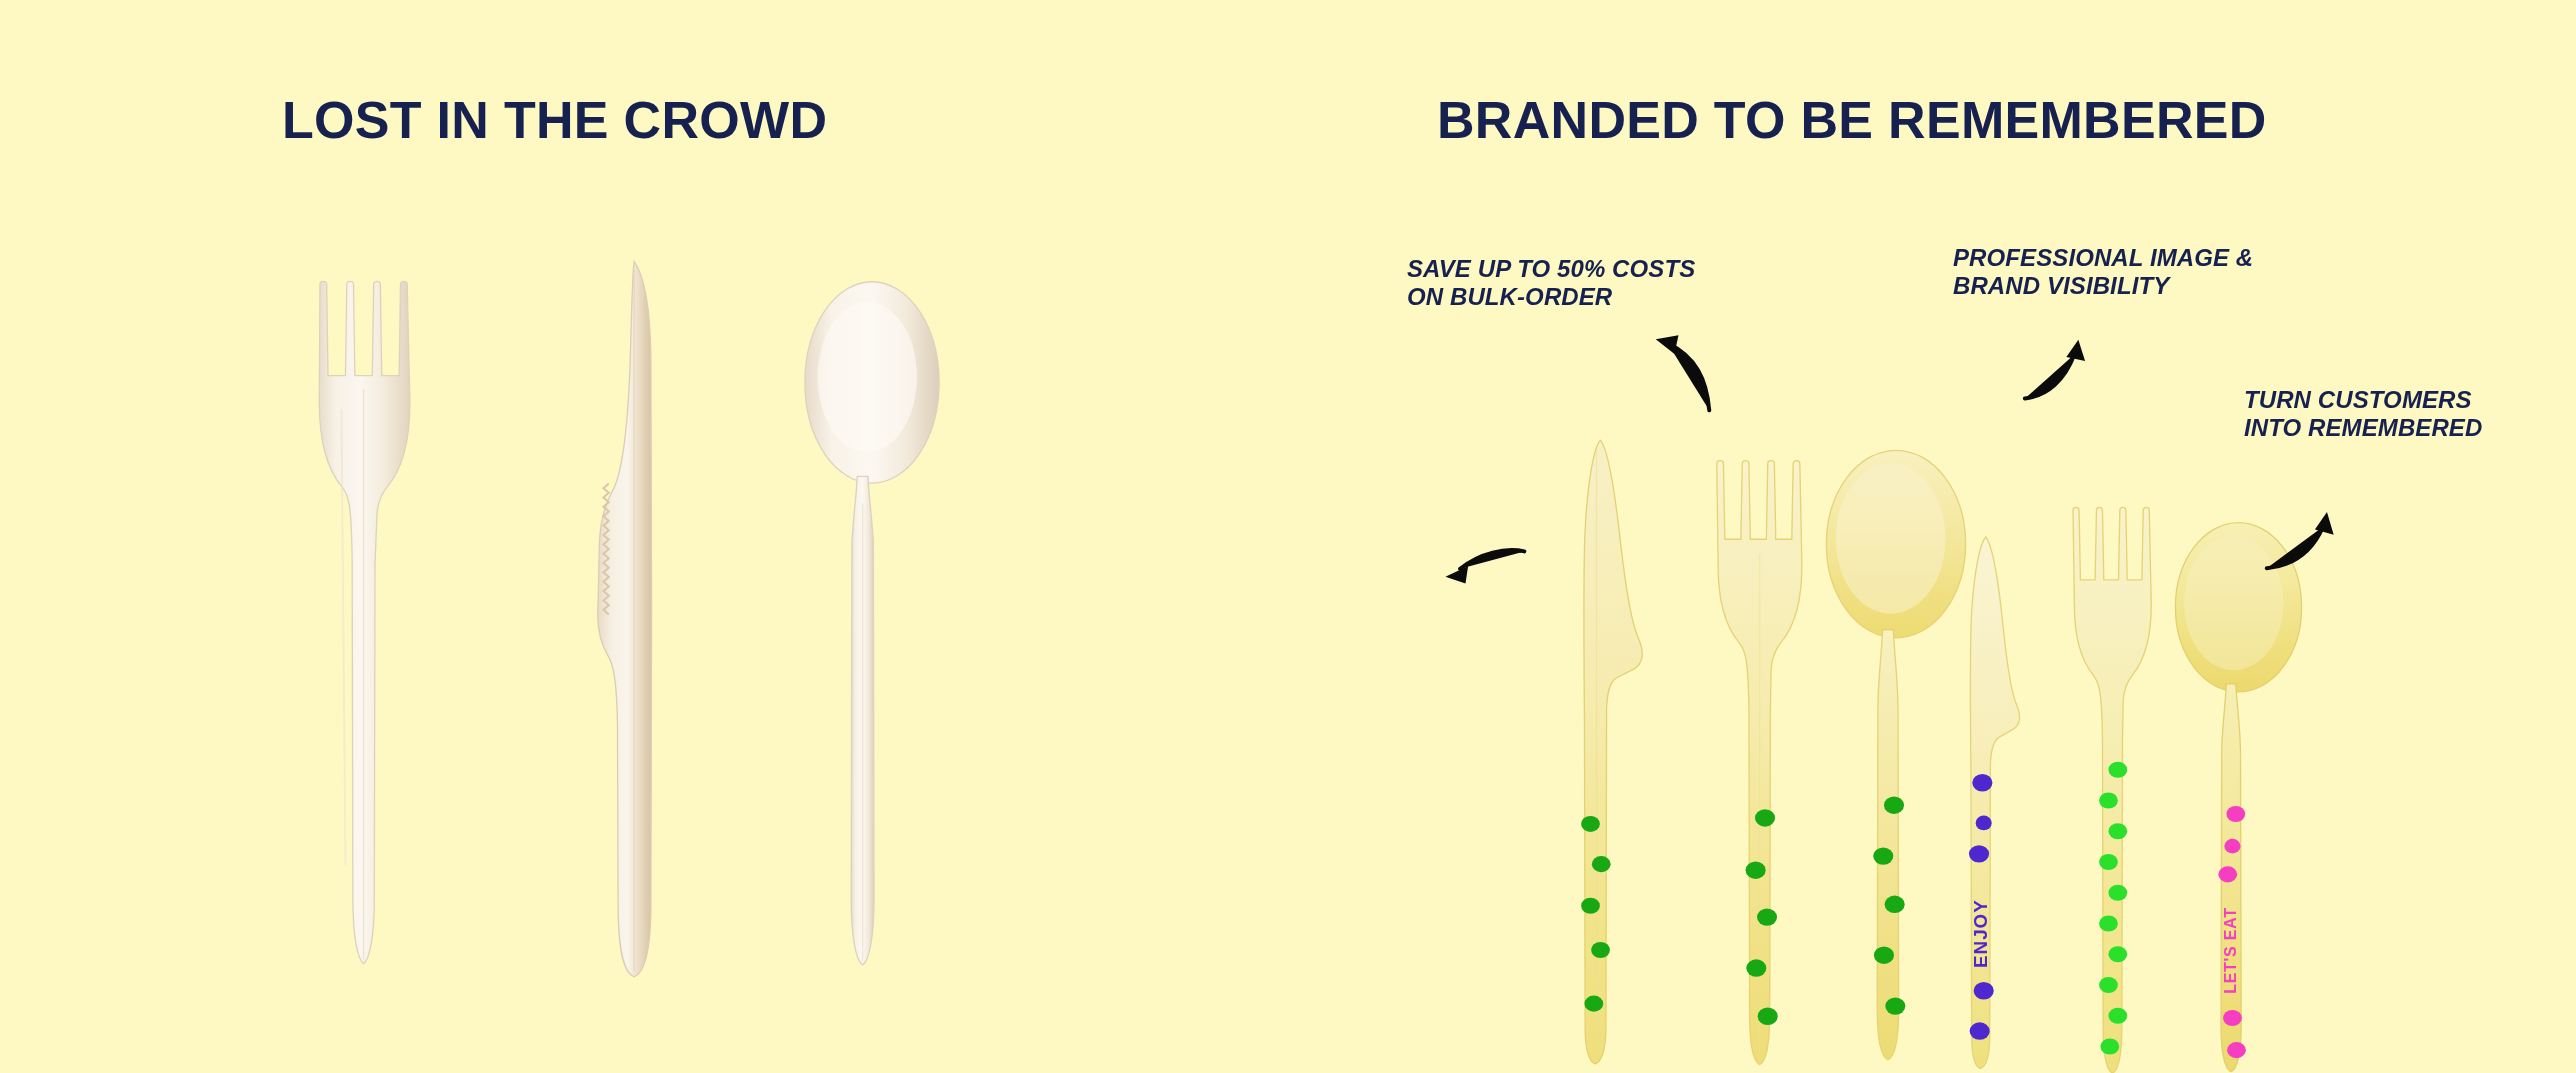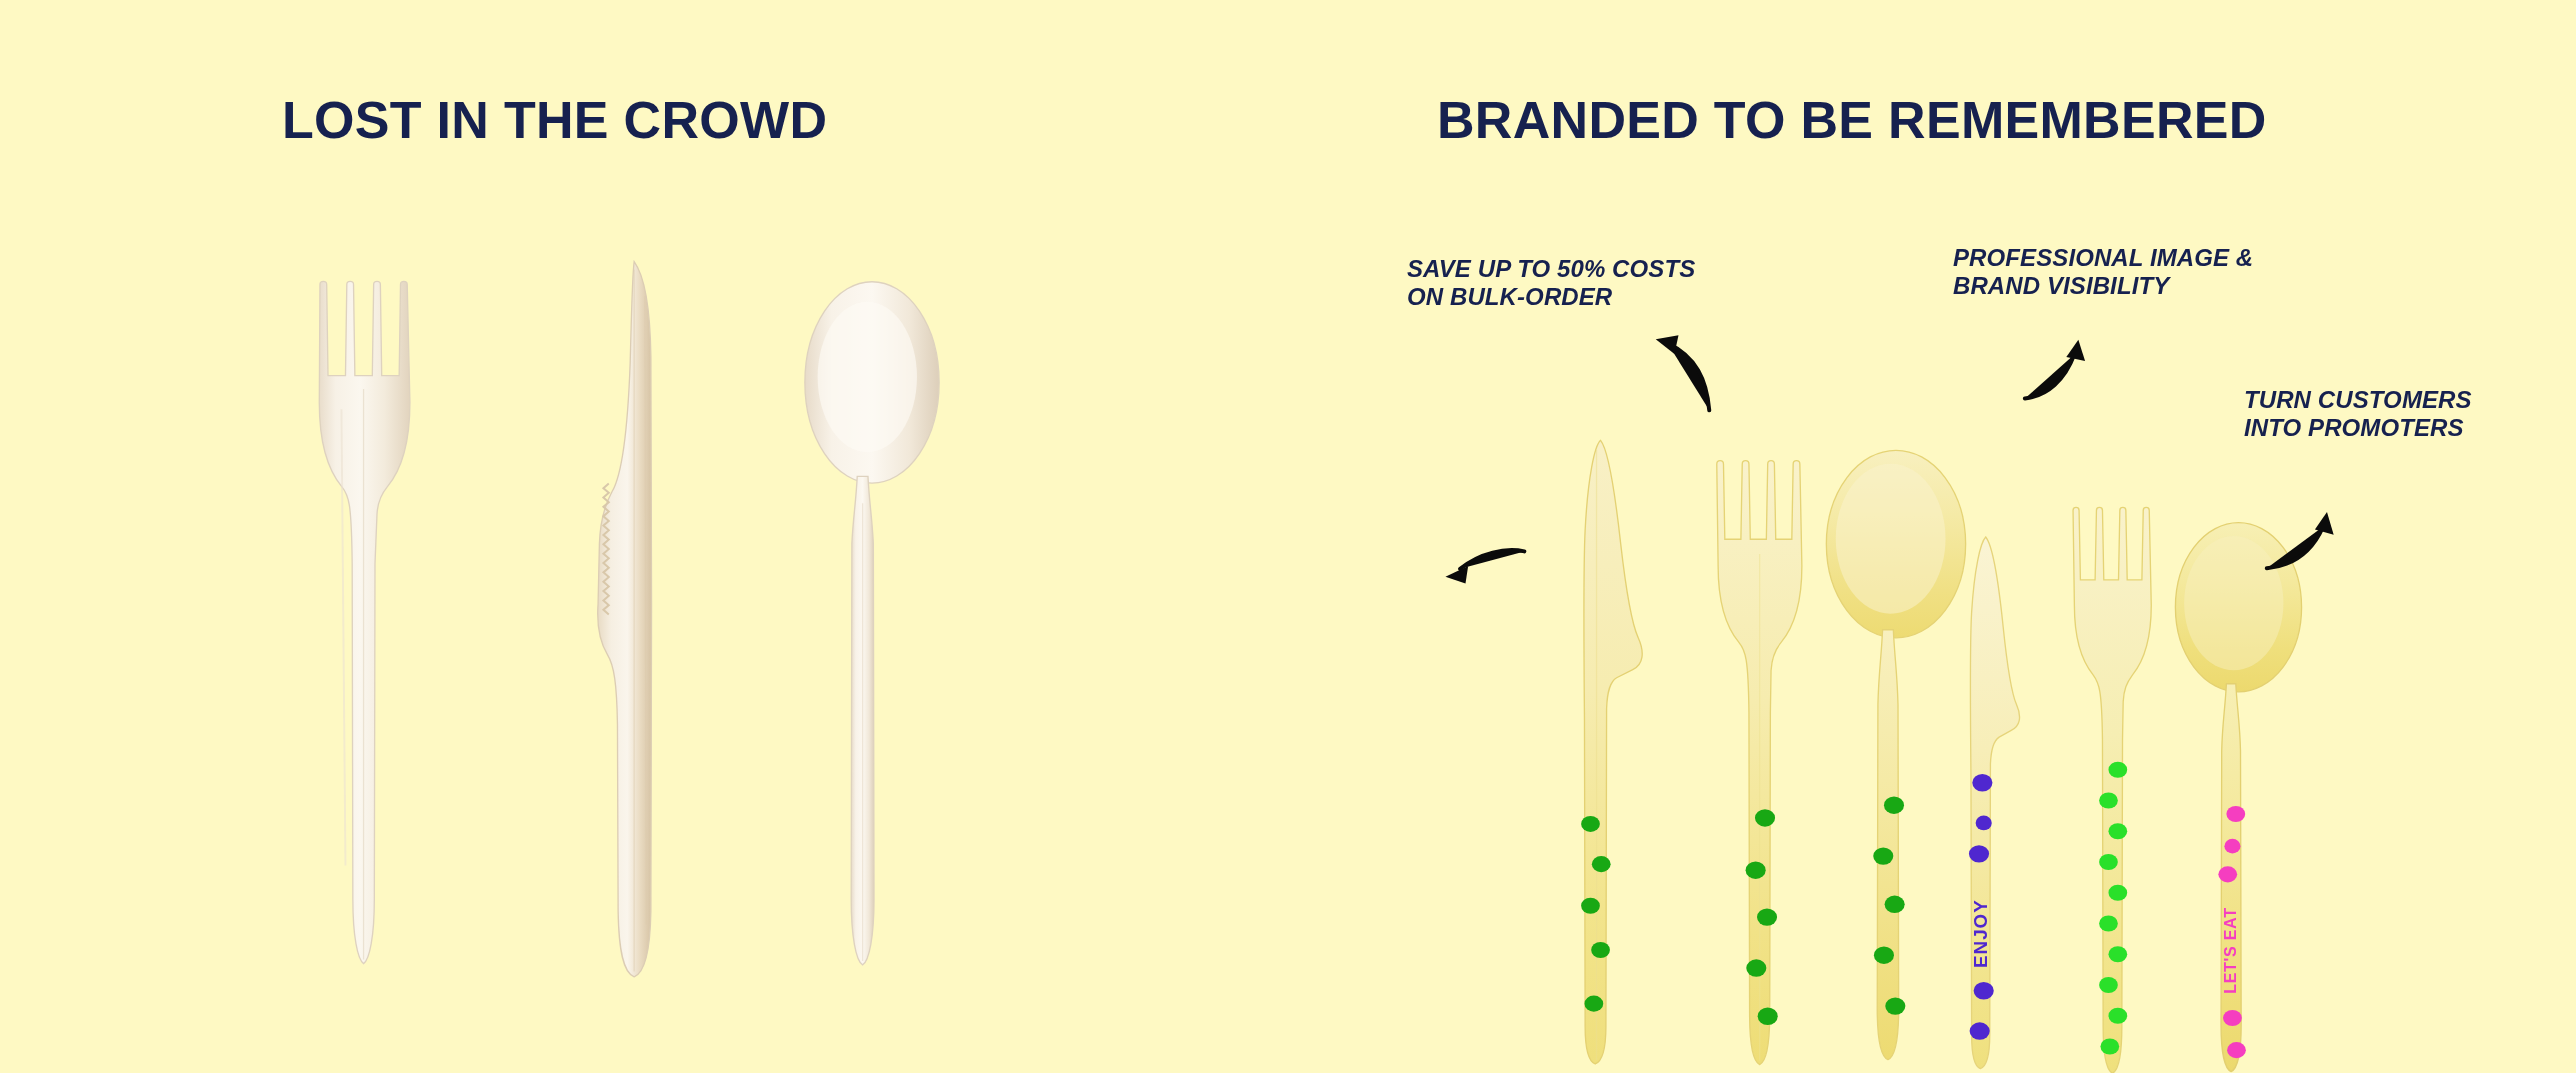--- a/index.html
+++ b/index.html
@@ -297,7 +297,7 @@
 BRAND VISIBILITY</div>
 
   <div class="callout" id="callout-promoters" style="color: rgb(22, 33, 79);">TURN CUSTOMERS
-INTO PROMOTERS</div>
+INTO REMEMBERED</div>
 
 
   <svg class="arrow" style="left:1637px; top:315px;" width="174" height="121" viewBox="0 0 260 180">

